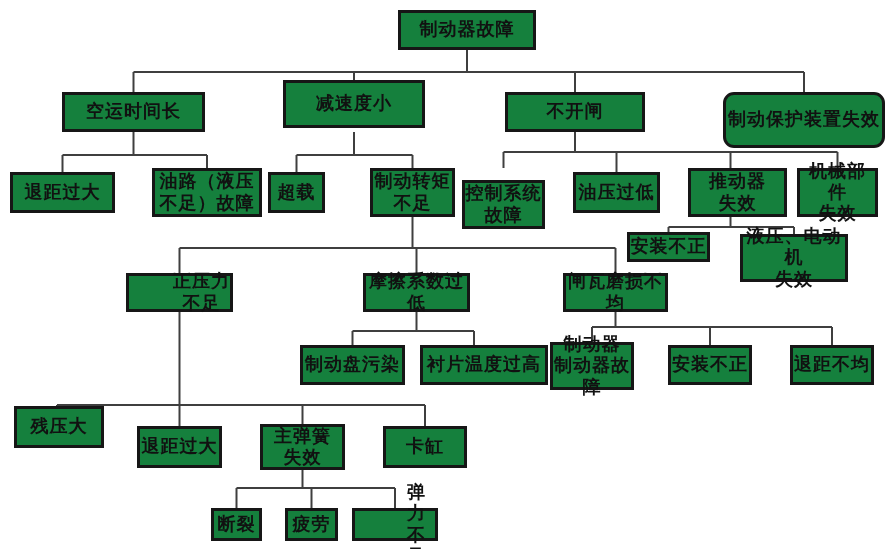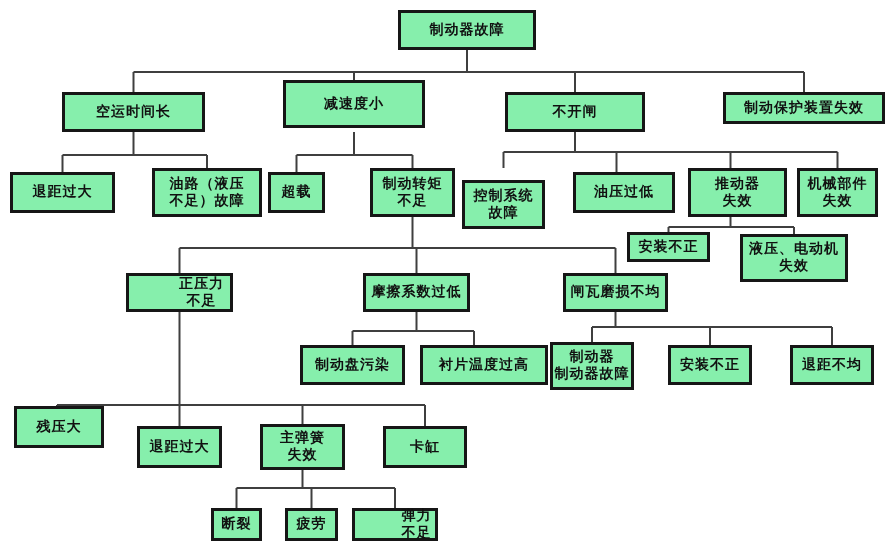--- a/index.html
+++ b/index.html
@@ -16,13 +16,13 @@
     position:absolute;
     box-sizing:border-box;
     border:3px solid #161616;
-    background:#86efac;
+    background:#15803d;
     display:flex;
     align-items:center;
     justify-content:center;
     text-align:center;
     font-weight:700;
-    font-size:14px;
+    font-size:18px;
     line-height:1.18;
     color:#111111;
     white-space:pre-line;

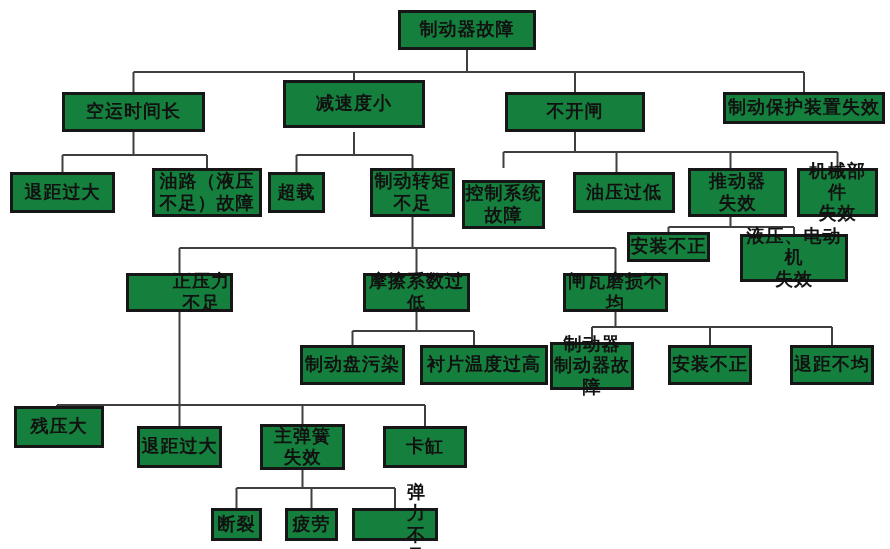--- a/index.html
+++ b/index.html
@@ -89,7 +89,7 @@
     <div class="node" style="left: 62px; top: 92px; width: 143px; height: 40px;">空运时间长</div>
     <div class="node" style="left: 283px; top: 80px; width: 142px; height: 48px;">减速度小</div>
     <div class="node" style="left: 505px; top: 92px; width: 140px; height: 40px;">不开闸</div>
-    <div class="node" style="left: 723px; top: 92px; width: 162px; height: 32px;">制动保护装置失效</div>
+    <div class="node" style="left: 723px; top: 92px; width: 162px; height: 56px; border-radius: 11px;">制动保护装置失效</div>
     <div class="node" style="left: 10px; top: 172px; width: 105px; height: 41px;">退距过大</div>
     <div class="node" style="left: 152px; top: 168px; width: 110px; height: 49px;">油路（液压
 不足）故障</div>

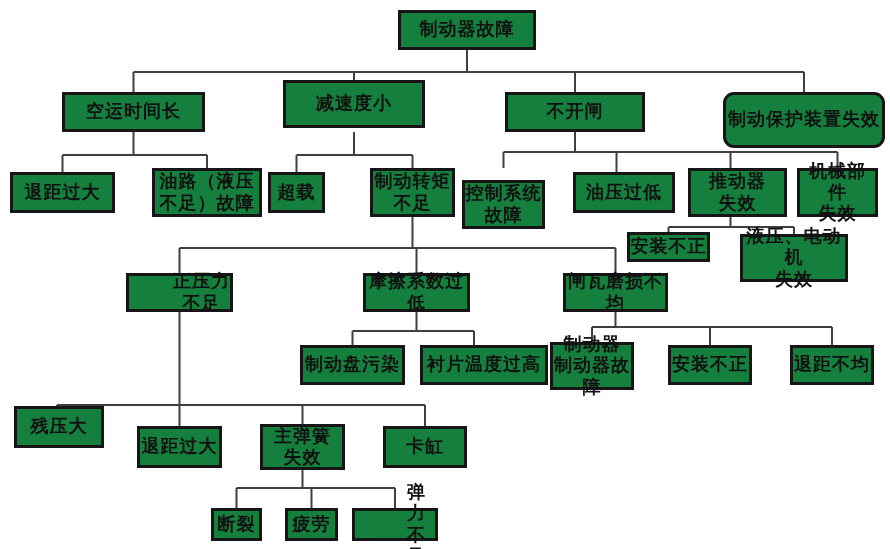--- a/index.html
+++ b/index.html
@@ -98,7 +98,7 @@
 不足</div>
     <div class="node" style="left: 462px; top: 168px; width: 83px; height: 49px; margin-top: 12px;">控制系统
 故障</div>
-    <div class="node" style="left: 573px; top: 172px; width: 102px; height: 41px;">油压过低</div>
+    <div class="node" style="left: 573px; top: 172px; width: 87px; height: 41px;">油压过低</div>
     <div class="node" style="left: 688px; top: 168px; width: 99px; height: 49px;">推动器
 失效</div>
     <div class="node" style="left: 797px; top: 168px; width: 81px; height: 49px;">机械部件

